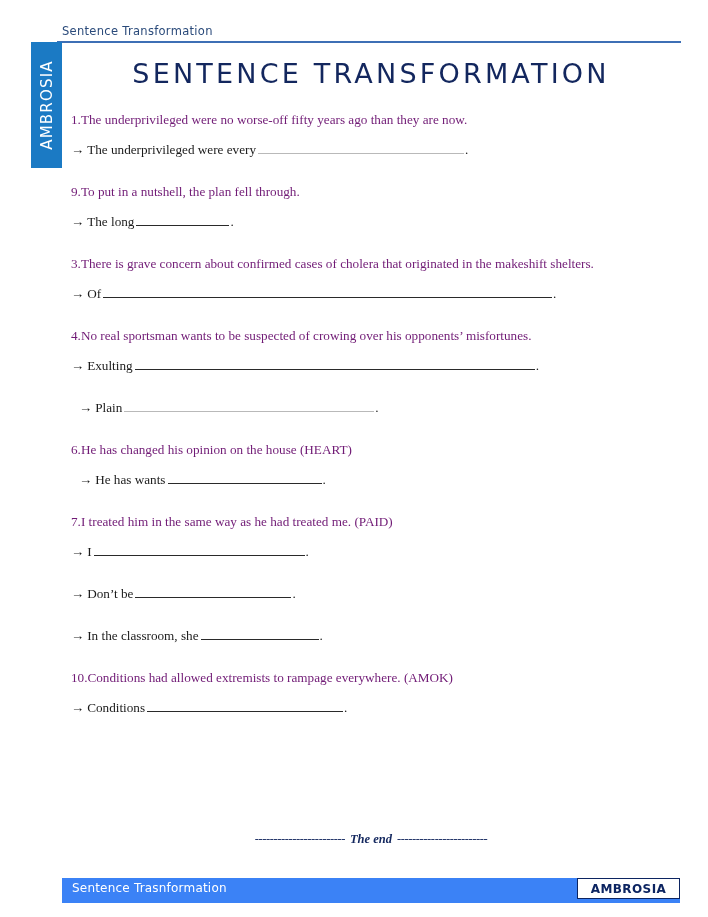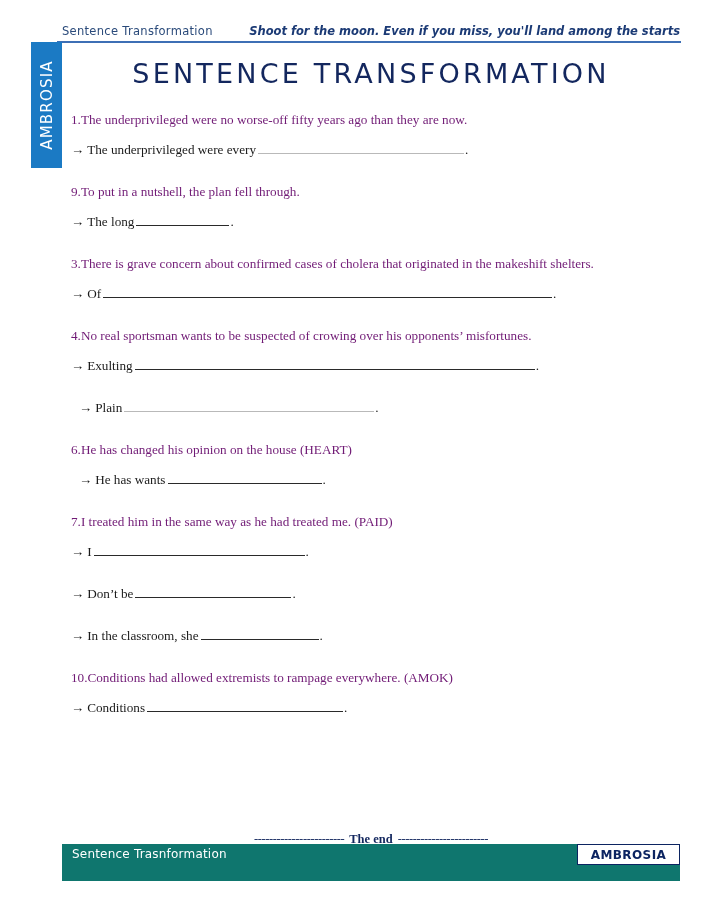--- a/index.html
+++ b/index.html
@@ -218,7 +218,6 @@
 
   <div class="header">
     <span class="header-left">Sentence Transformation</span>
-    <span class="header-right">Shoot for the moon. Even if you miss, you'll land among the starts</span>
   </div>
   <div class="header-rule"></div>
 

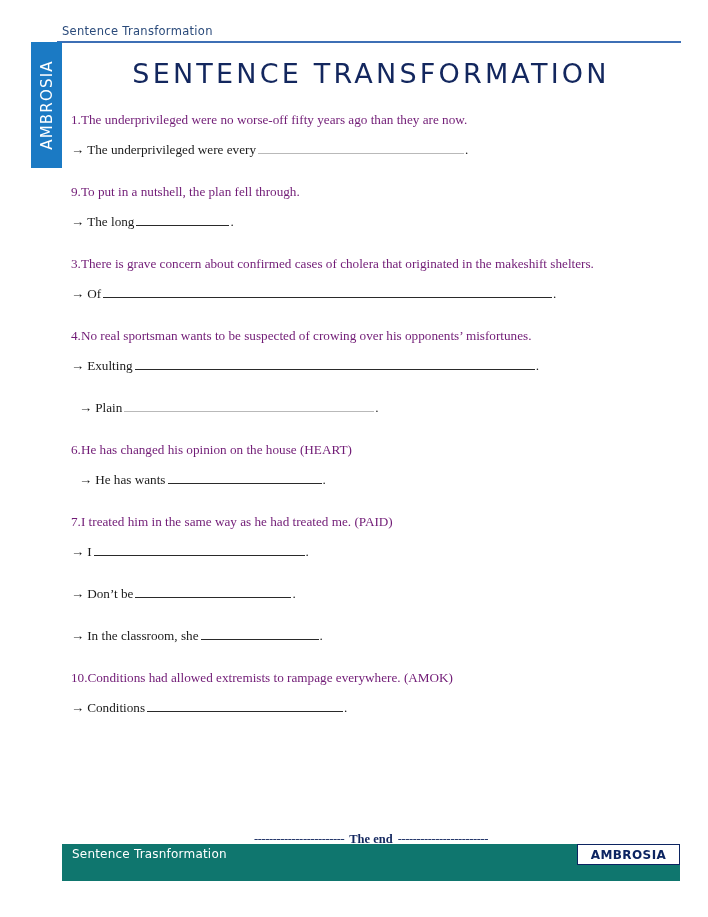--- a/index.html
+++ b/index.html
@@ -168,6 +168,7 @@
   .theend .endword {
     font-weight: bold;
     margin: 0 5px;
+    font-style: italic;
   }
 
   

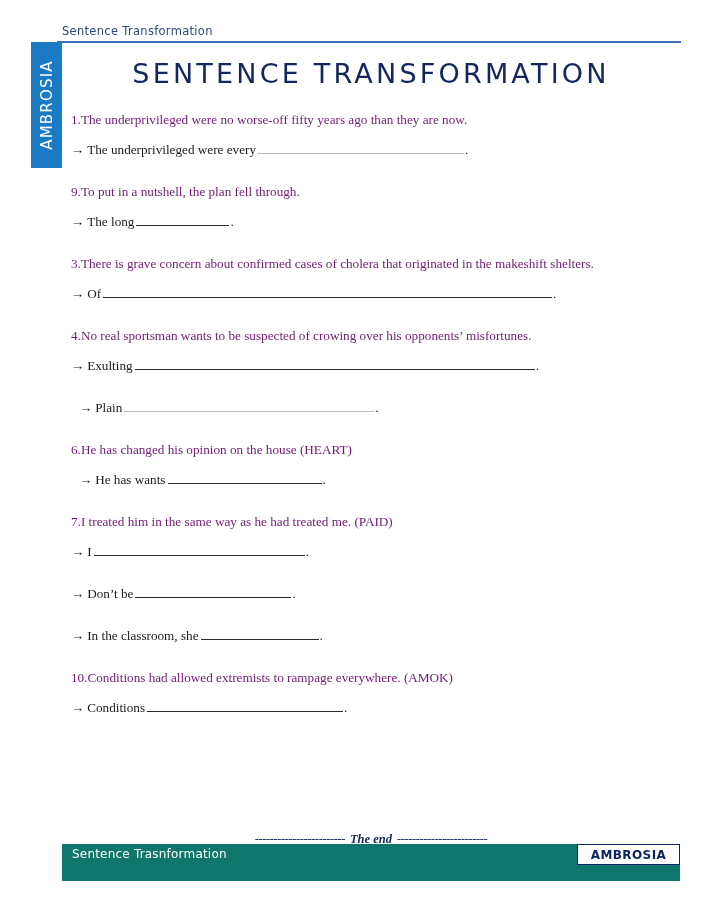--- a/index.html
+++ b/index.html
@@ -175,10 +175,10 @@
   .footer-bar {
     position: absolute;
     left: 62px;
-    top: 844px;
+    top: 878px;
     width: 618px;
-    height: 37px;
-    background: #0f766e;
+    height: 25px;
+    background: #3b82f6;
   }
   .footer-title {
     position: absolute;

